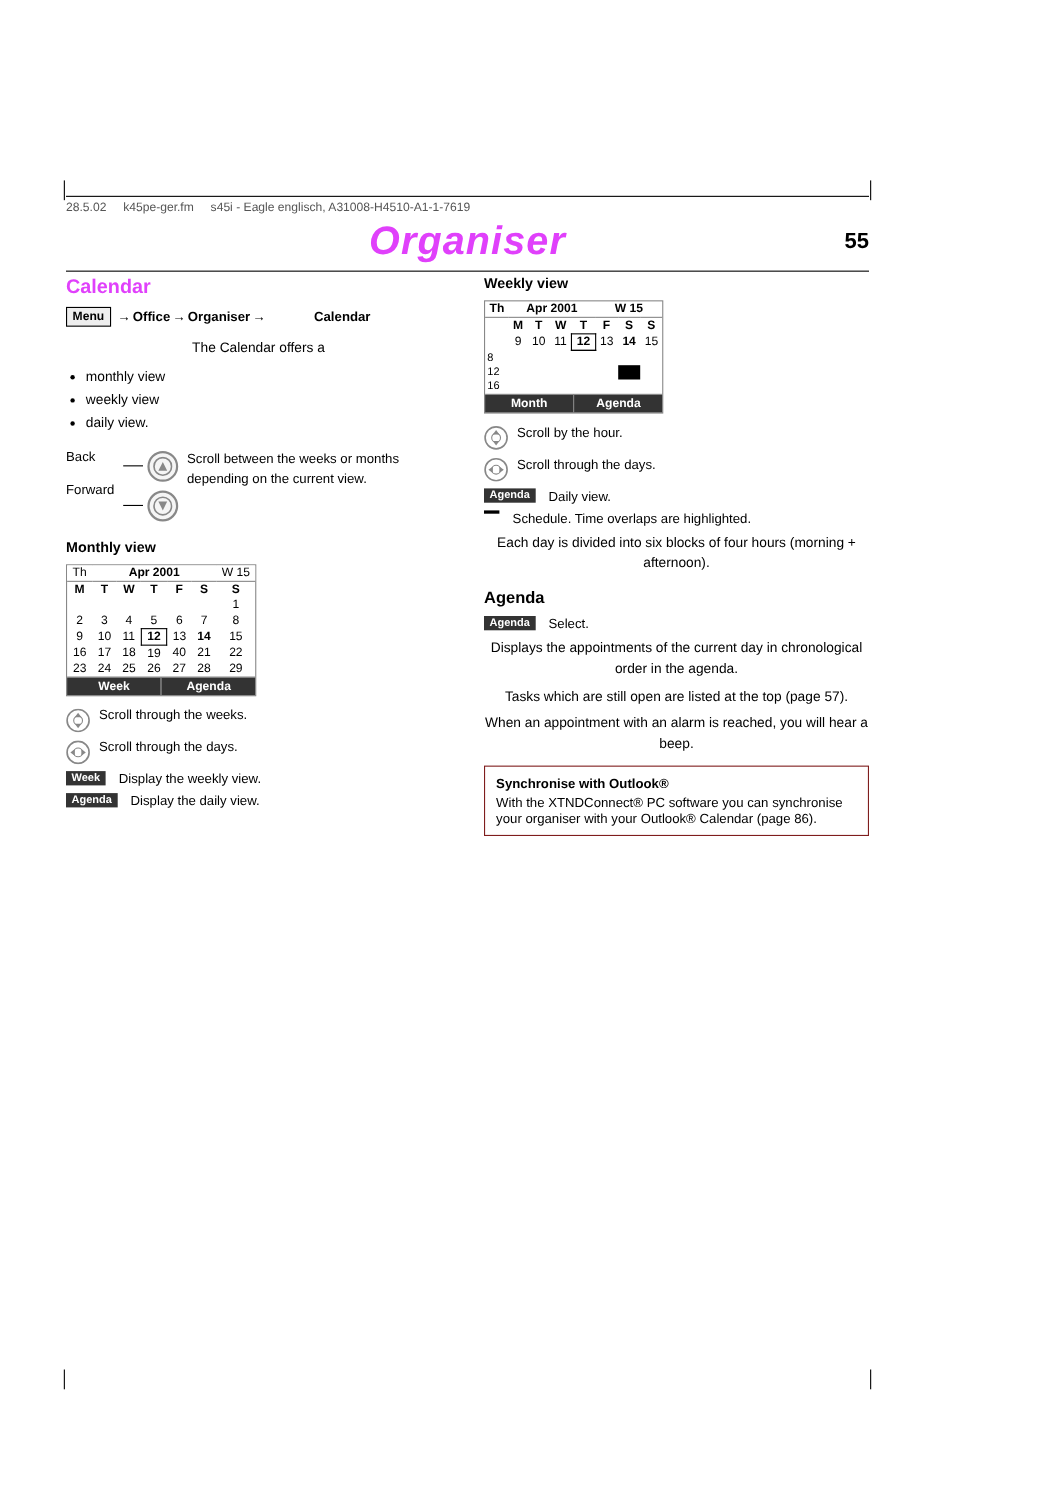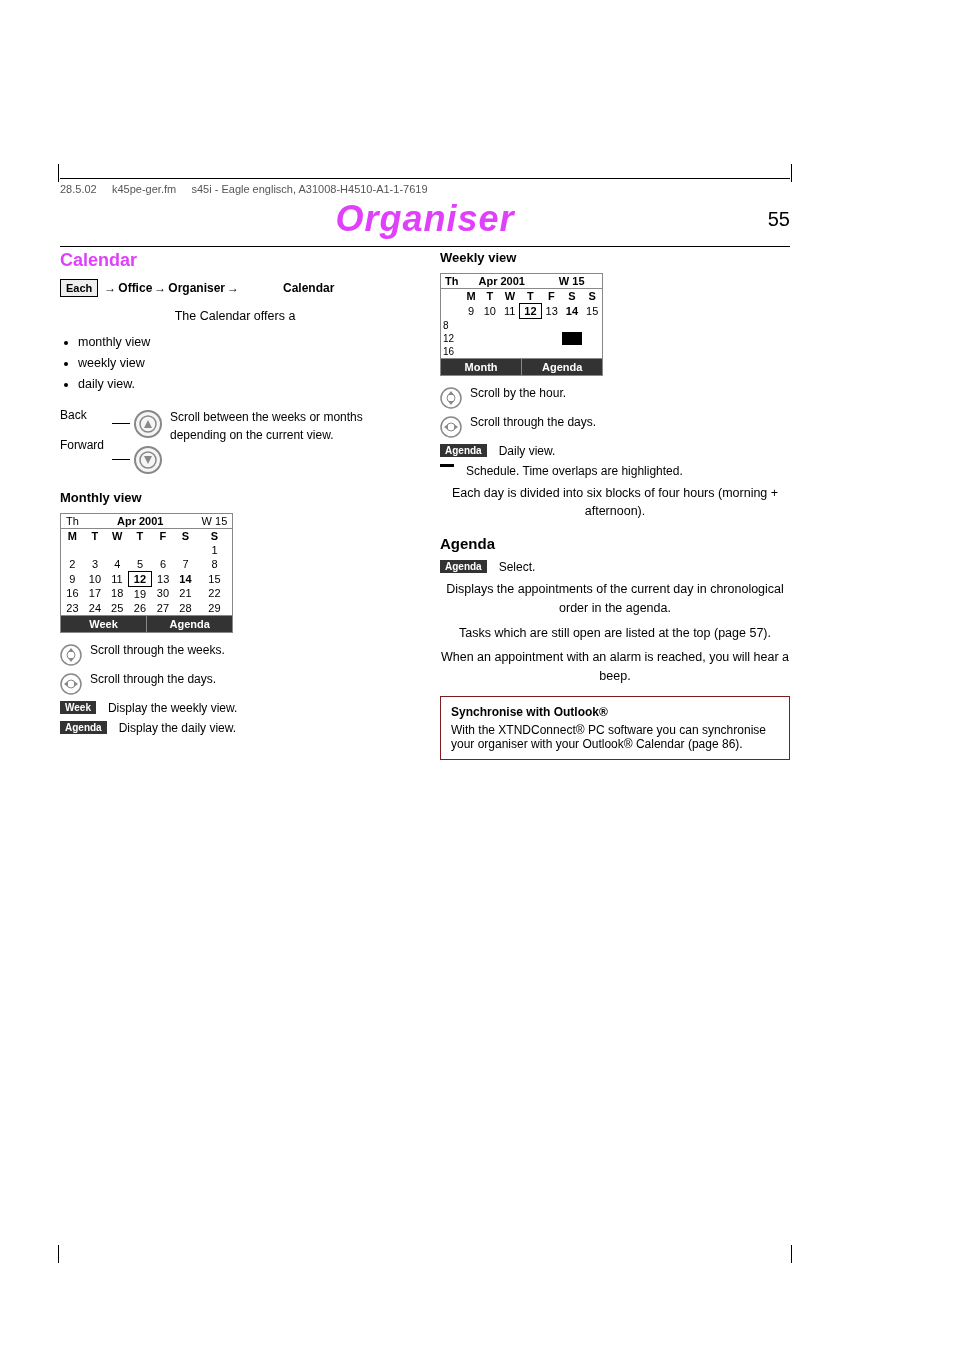--- a/index.html
+++ b/index.html
@@ -59,7 +59,7 @@
       position: absolute;
       right: 0;
       font-size: 20px;
-      font-weight: normal;
+      font-weight: bold;
       color: #000;
     }
 

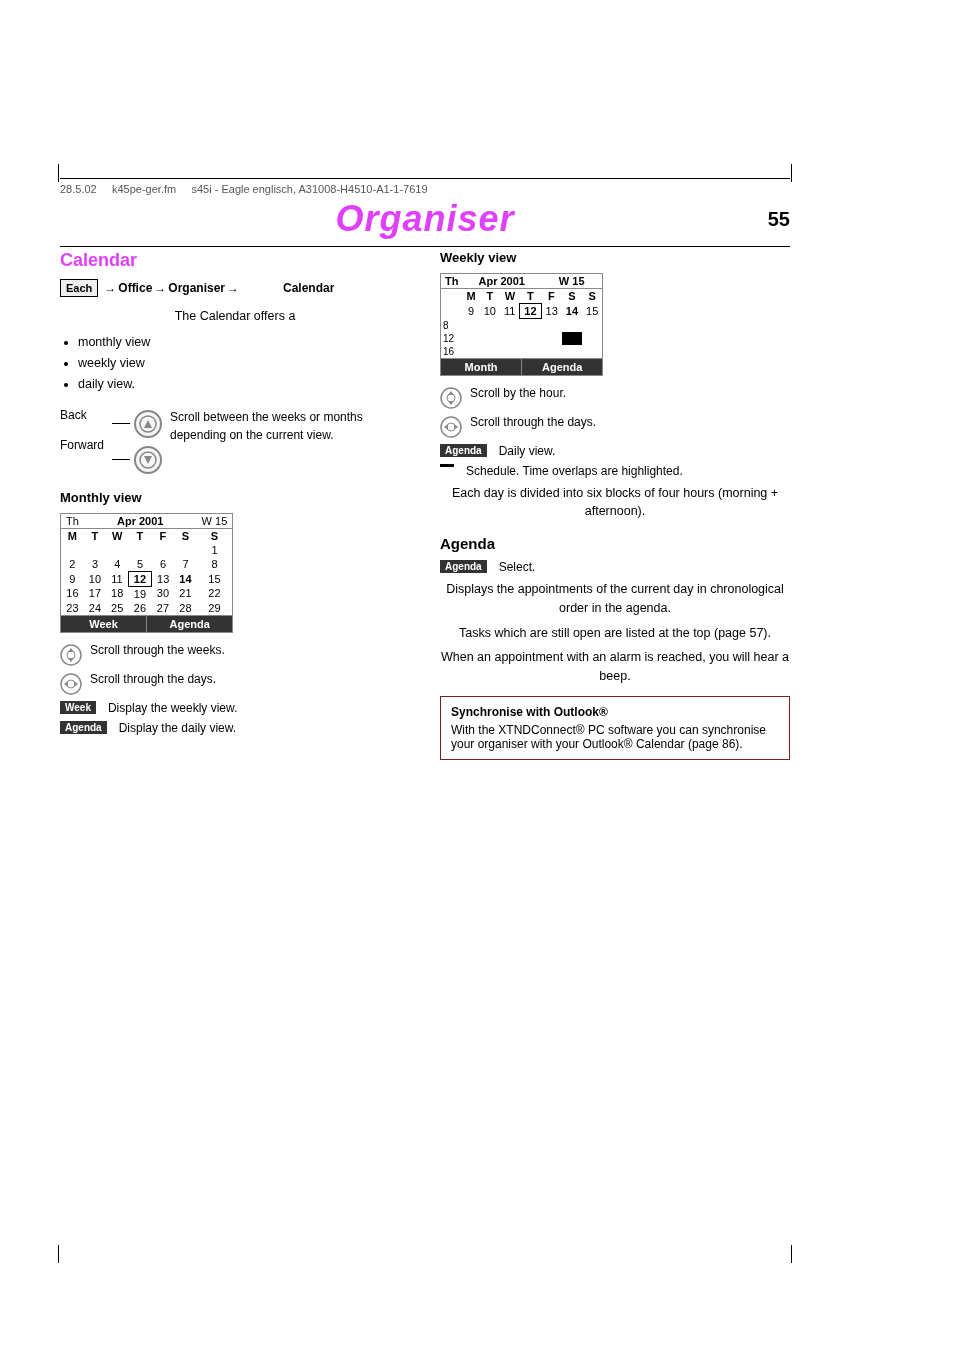--- a/index.html
+++ b/index.html
@@ -348,7 +348,7 @@
 
       
       <div class="menu-path-line">
-        <span class="menu-path-box">Each</span>
+        <span class="menu-path-box">Menu</span>
         <span>→</span>
         <span><b>Office</b></span>
         <span>→</span>

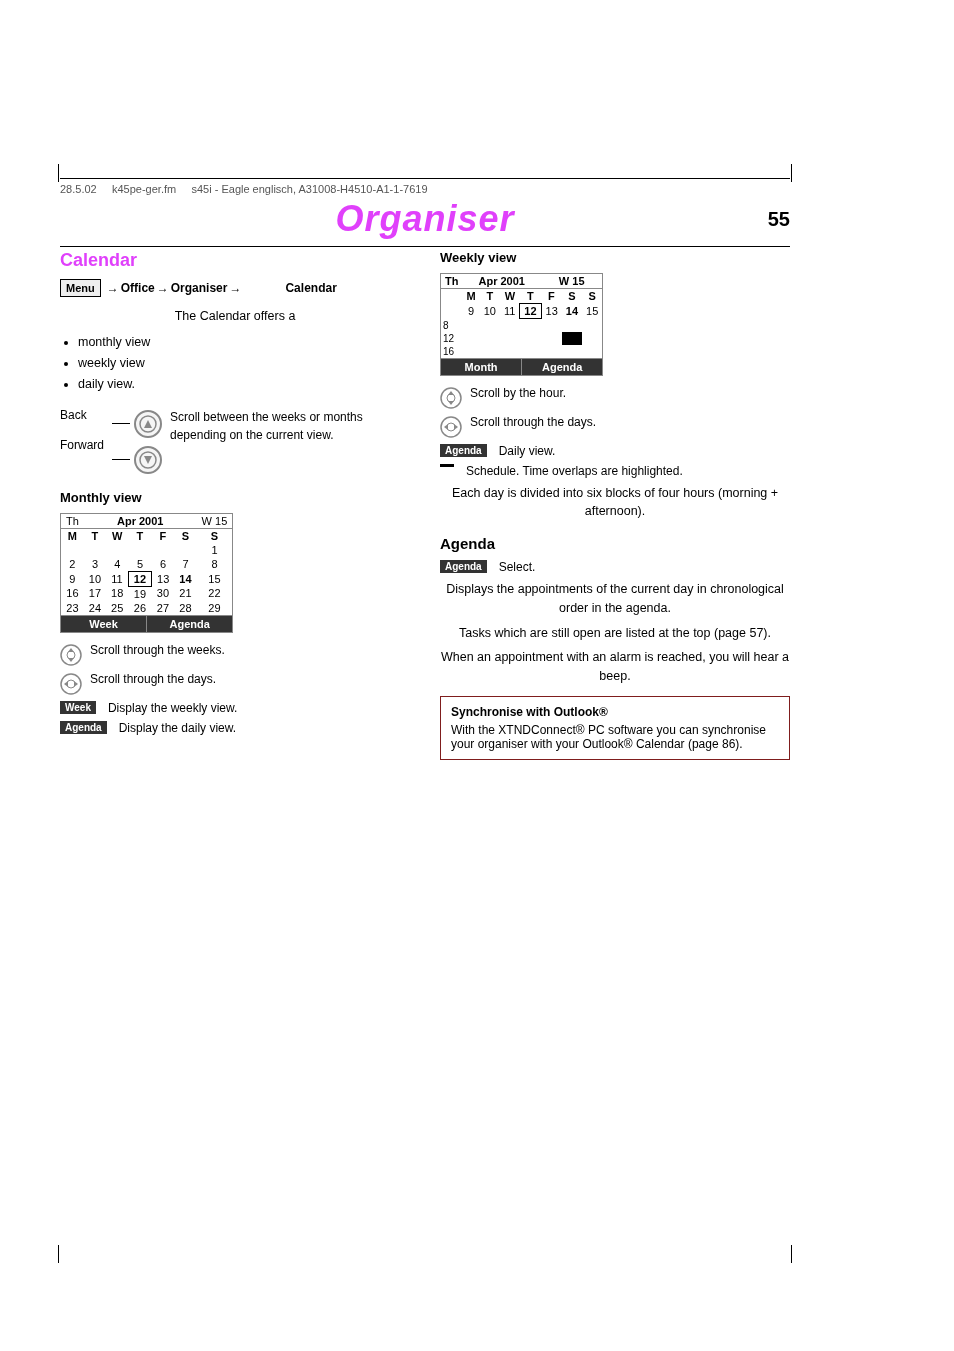--- a/index.html
+++ b/index.html
@@ -454,7 +454,7 @@
                 <td>17</td>
                 <td>18</td>
                 <td>19</td>
-                <td>30</td>
+                <td>40</td>
                 <td>21</td>
                 <td>22</td>
             </tr>

